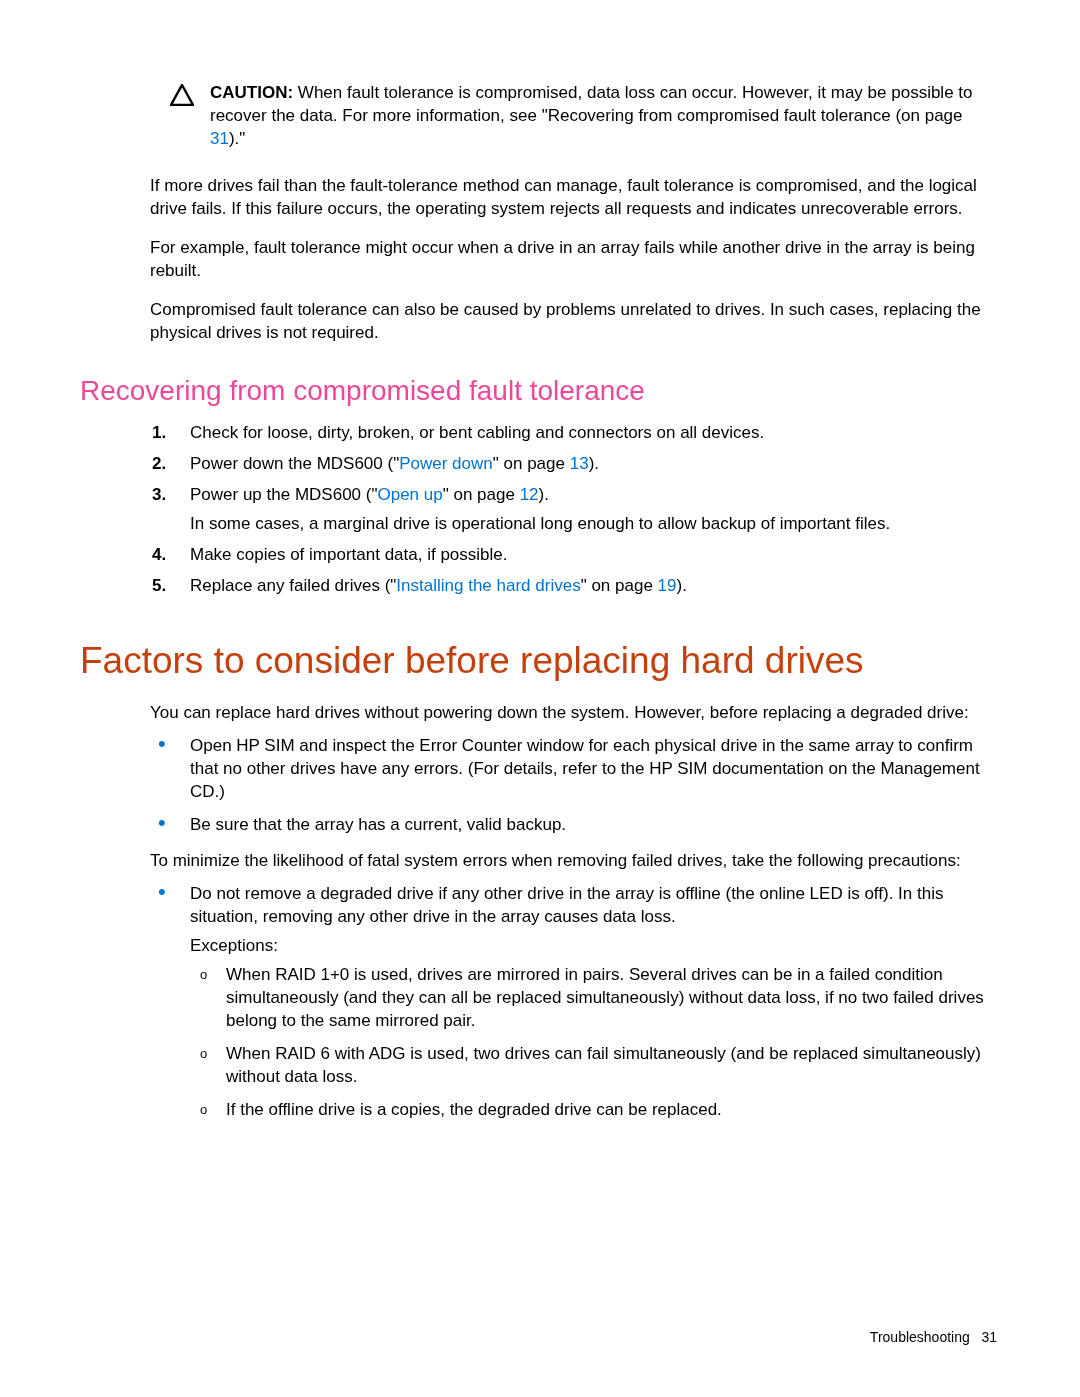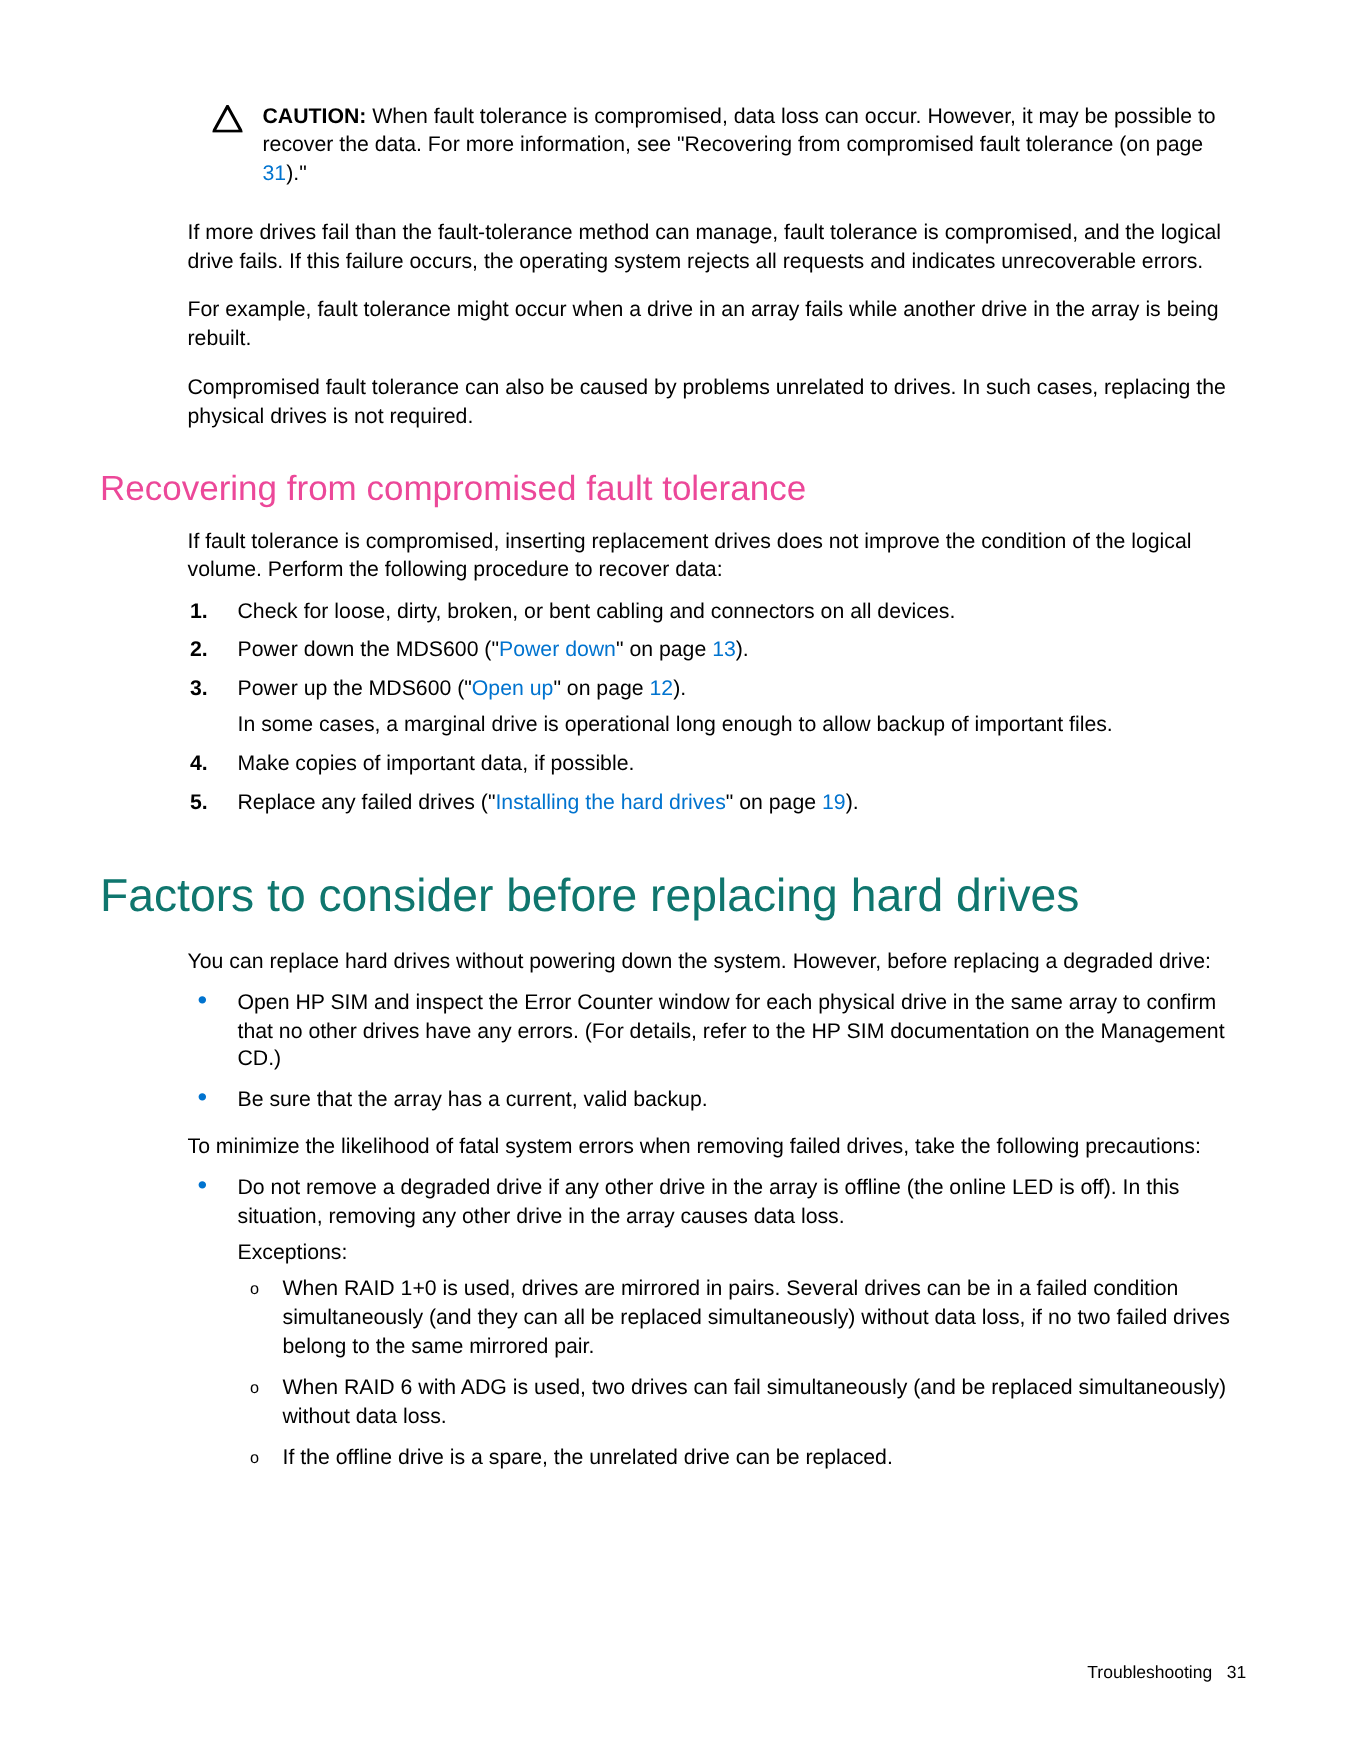--- a/index.html
+++ b/index.html
@@ -143,7 +143,6 @@
 
   <h2 class="h2">Recovering from compromised fault tolerance</h2>
 
-  <p class="body-para" style="margin-bottom:10px">If fault tolerance is compromised, inserting replacement drives does not improve the condition of the logical volume. Perform the following procedure to recover data:</p>
 
   <ol class="numbered">
     <li><span>Check for loose, dirty, broken, or bent cabling and connectors on all devices.</span></li>

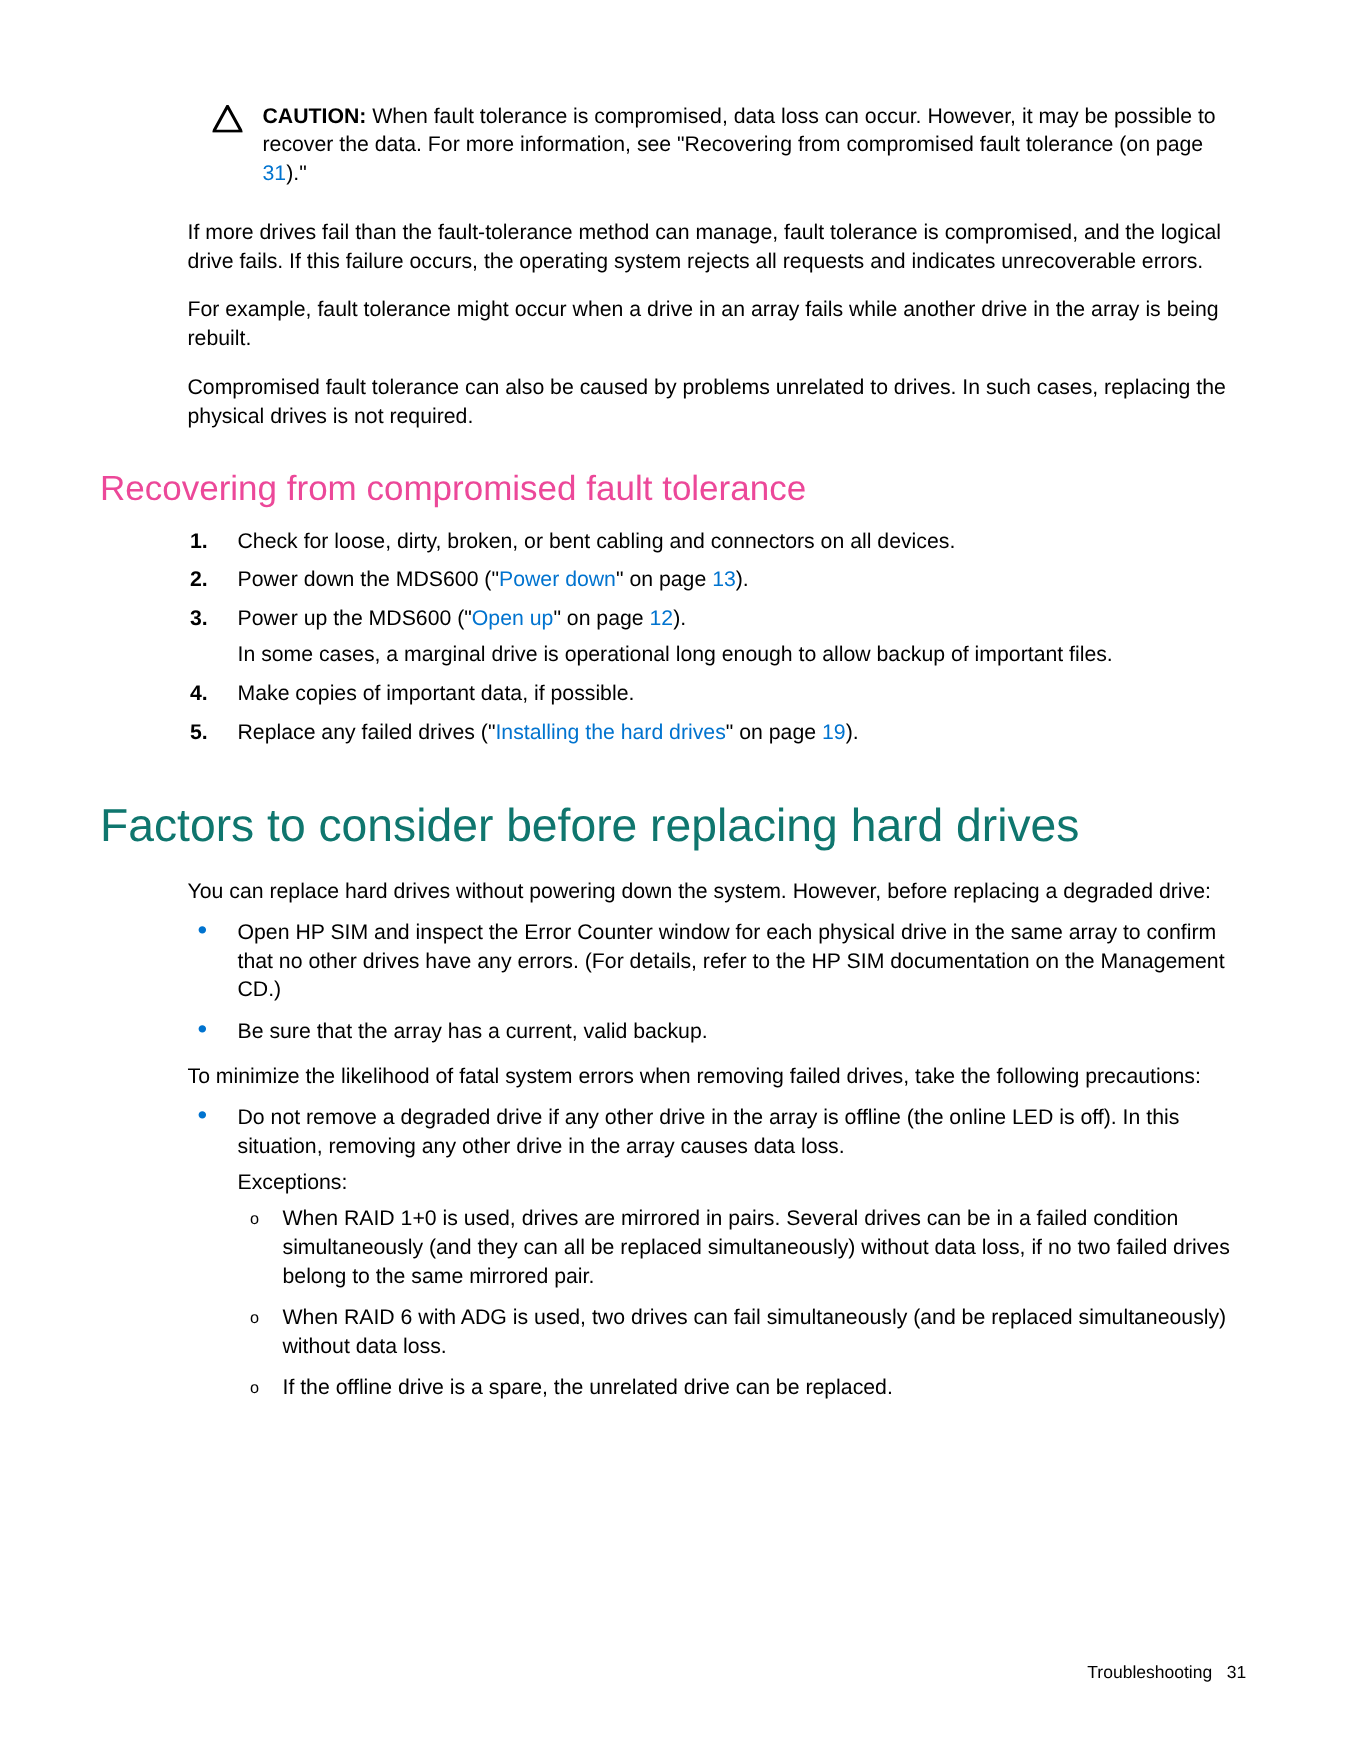--- a/index.html
+++ b/index.html
@@ -52,7 +52,7 @@
   .h1 {
     font-size: 37px;
     font-weight: normal;
-    color: #0f766e;
+    color: #c2410c;
     margin: 38px 0 16px 0;
   }
   ol.numbered {

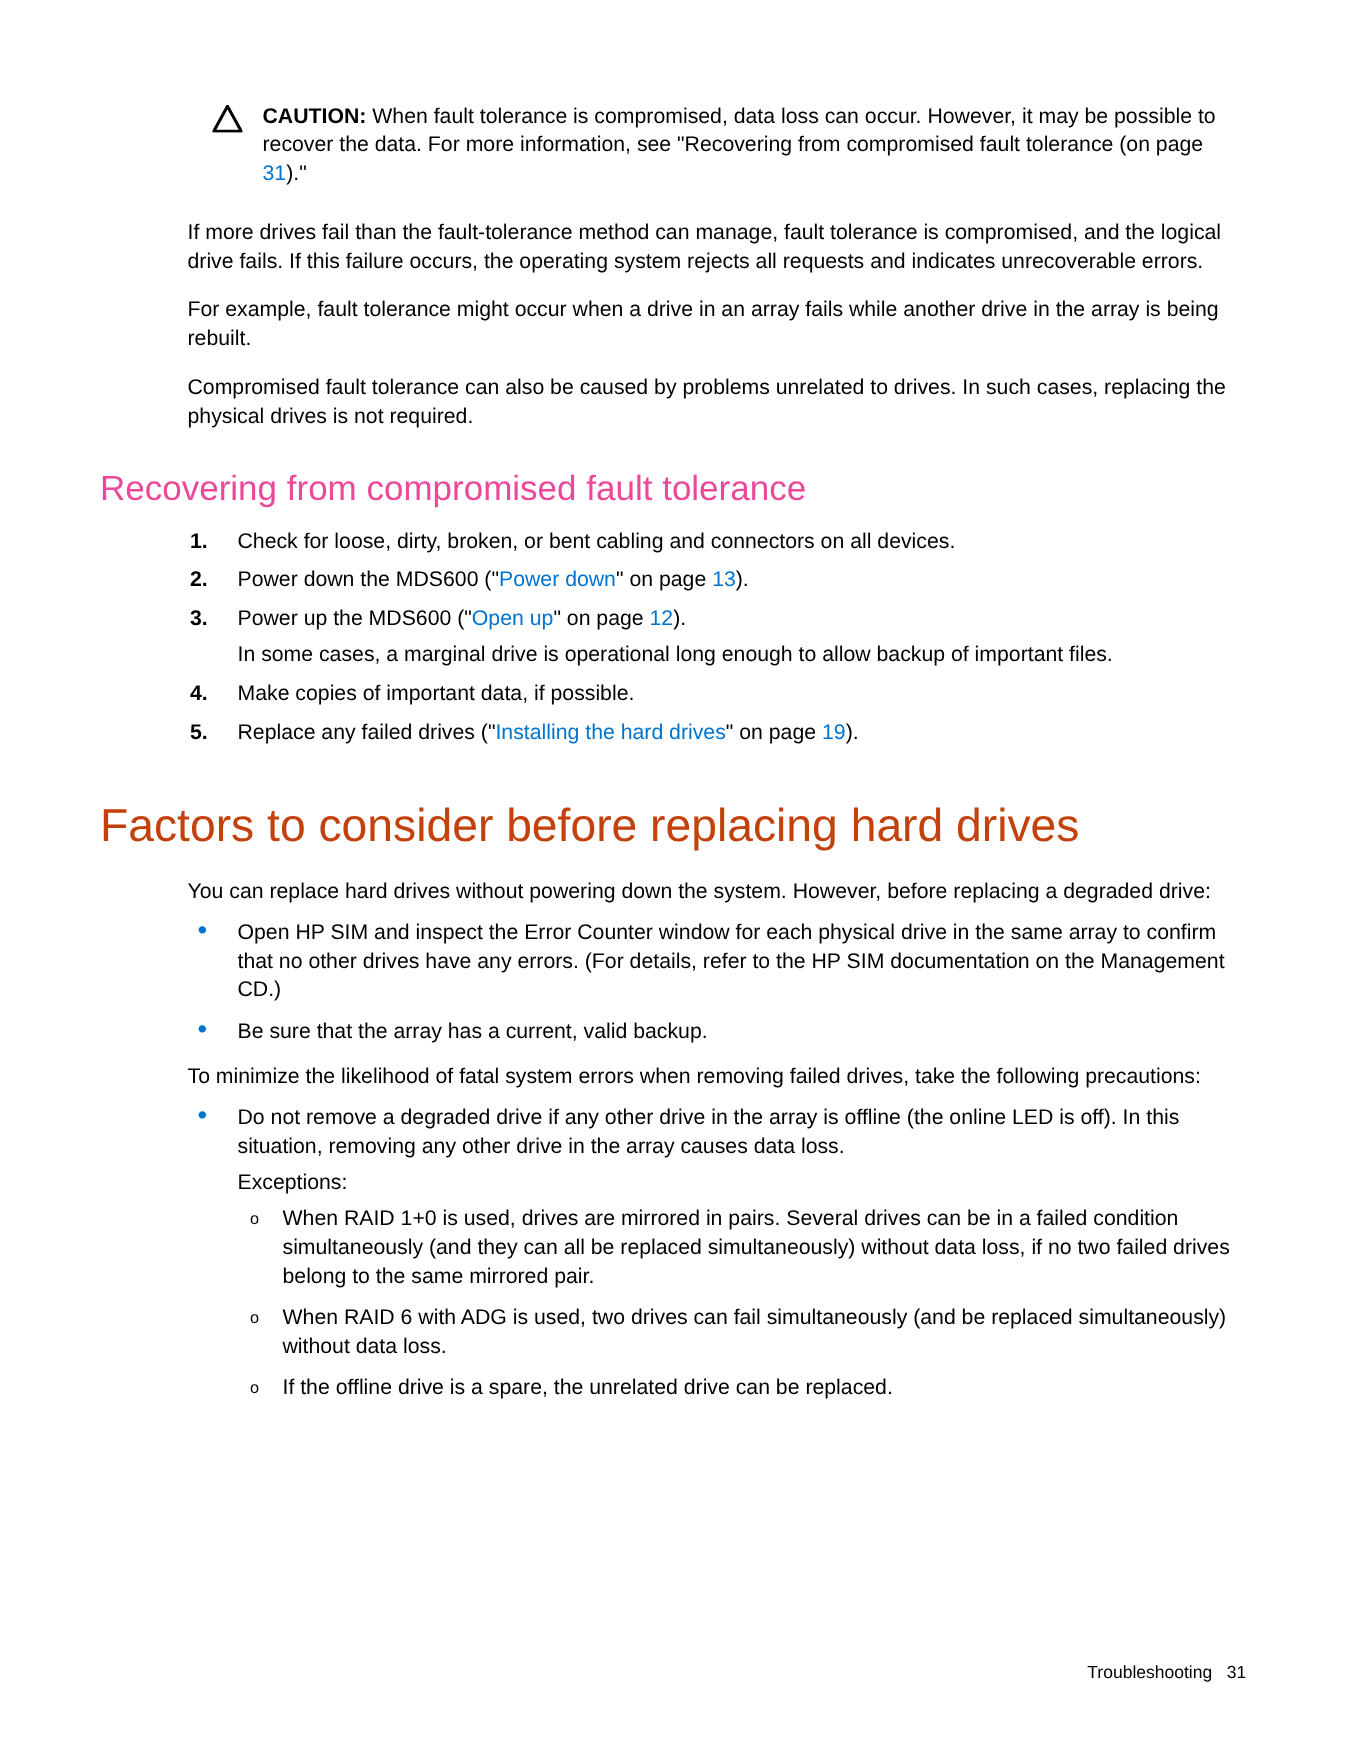--- a/index.html
+++ b/index.html
@@ -177,7 +177,7 @@
       <ul class="sub-o">
         <li>When RAID 1+0 is used, drives are mirrored in pairs. Several drives can be in a failed condition simultaneously (and they can all be replaced simultaneously) without data loss, if no two failed drives belong to the same mirrored pair.</li>
         <li>When RAID 6 with ADG is used, two drives can fail simultaneously (and be replaced simultaneously) without data loss.</li>
-        <li>If the offline drive is a spare, the unrelated drive can be replaced.</li>
+        <li>If the offline drive is a copies, the degraded drive can be replaced.</li>
       </ul>
     </li>
   </ul>

